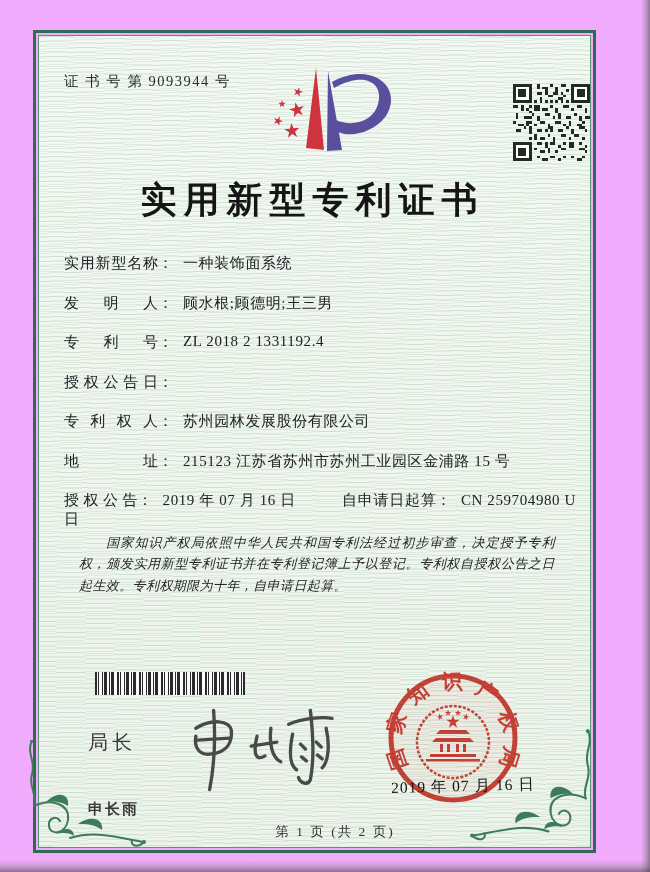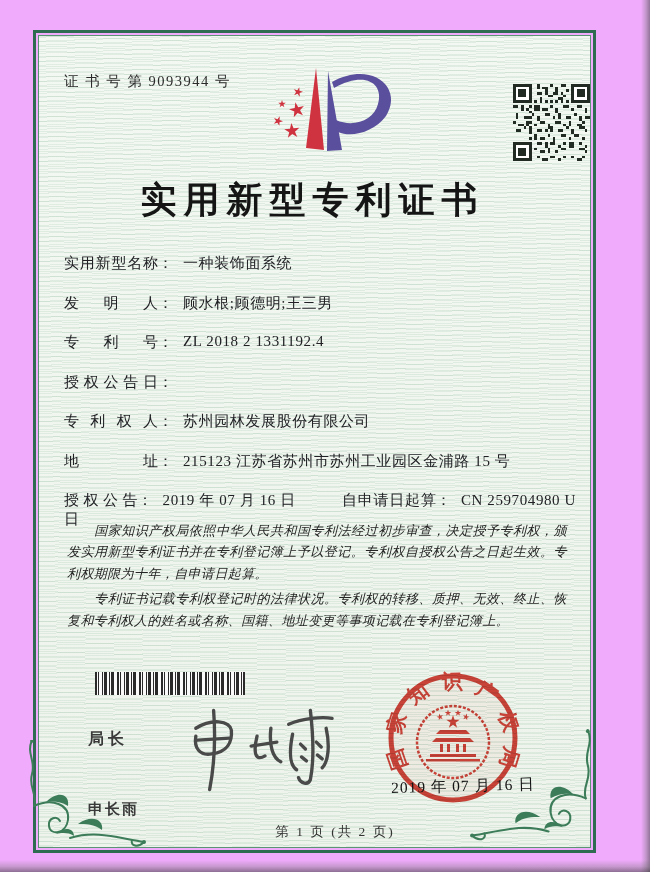--- a/index.html
+++ b/index.html
@@ -30,7 +30,7 @@
   .g2{display:flex;align-items:baseline;margin-left:46px;}
   .paras{left:63px;top:516px;width:508px;font-size:13px;line-height:21.4px;letter-spacing:.4px;
          text-align:justify;font-style:italic;color:#242424;}
-  .paras p{margin:4px;text-indent:2.1em;}
+  .paras p{margin:16px;text-indent:2.1em;}
   .barcode{left:95px;top:672px;width:150px;height:23px;
     background:repeating-linear-gradient(90deg,#2a2a2a 0 2px,#fafafa 2px 3px,#2a2a2a 3px 4px,
       #fafafa 4px 7px,#2a2a2a 7px 8px,#fafafa 8px 9px,#2a2a2a 9px 12px,#fafafa 12px 14px,

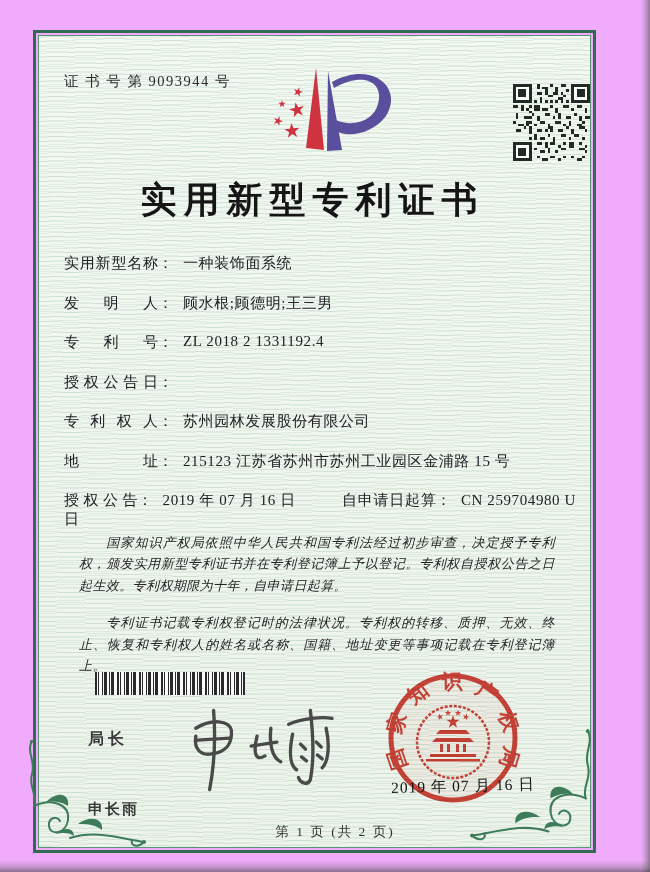--- a/index.html
+++ b/index.html
@@ -142,7 +142,6 @@
 
   <div class="layer paras">
     <p>国家知识产权局依照中华人民共和国专利法经过初步审查，决定授予专利权，颁发实用新型专利证书并在专利登记簿上予以登记。专利权自授权公告之日起生效。专利权期限为十年，自申请日起算。</p>
-    <p>专利证书记载专利权登记时的法律状况。专利权的转移、质押、无效、终止、恢复和专利权人的姓名或名称、国籍、地址变更等事项记载在专利登记簿上。</p>
   </div>
 
   <div class="layer barcode"></div>

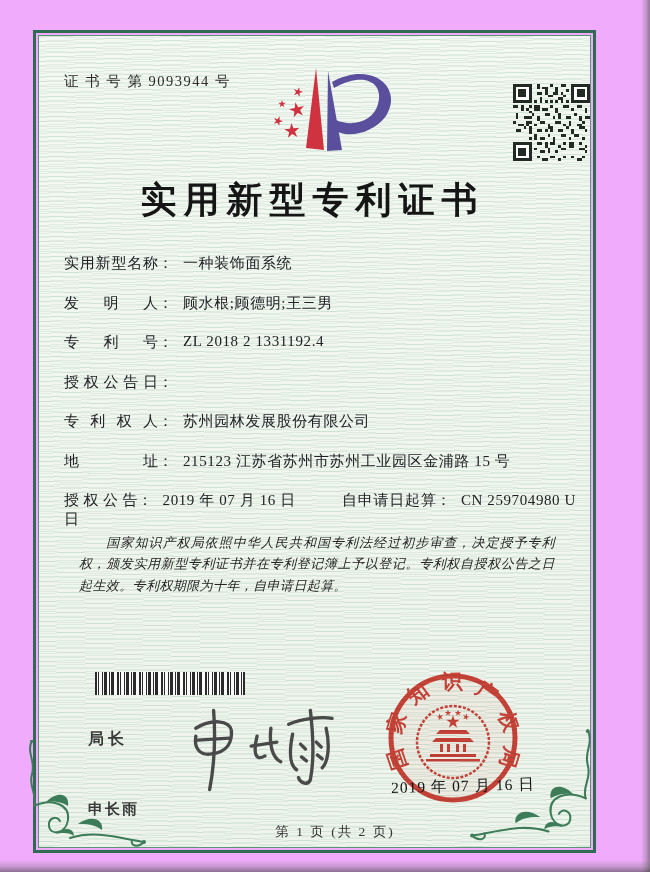--- a/index.html
+++ b/index.html
@@ -36,7 +36,7 @@
       #fafafa 4px 7px,#2a2a2a 7px 8px,#fafafa 8px 9px,#2a2a2a 9px 12px,#fafafa 12px 14px,
       #2a2a2a 14px 15px,#fafafa 15px 16px,#2a2a2a 16px 19px,#fafafa 19px 22px);}
   .signer-title{left:88px;top:729px;font-family:"Liberation Sans","DejaVu Sans",sans-serif;
-    font-size:16px;font-weight:700;letter-spacing:4px;color:#3a3a3a;}
+    font-size:20px;font-weight:400;letter-spacing:4px;color:#3a3a3a;}
   .signer-name{left:88px;top:800px;font-family:"Liberation Sans","DejaVu Sans",sans-serif;
     font-size:15px;font-weight:600;letter-spacing:2px;color:#3a3a3a;}
   .sig{left:182px;top:702px;width:158px;height:95px;}

